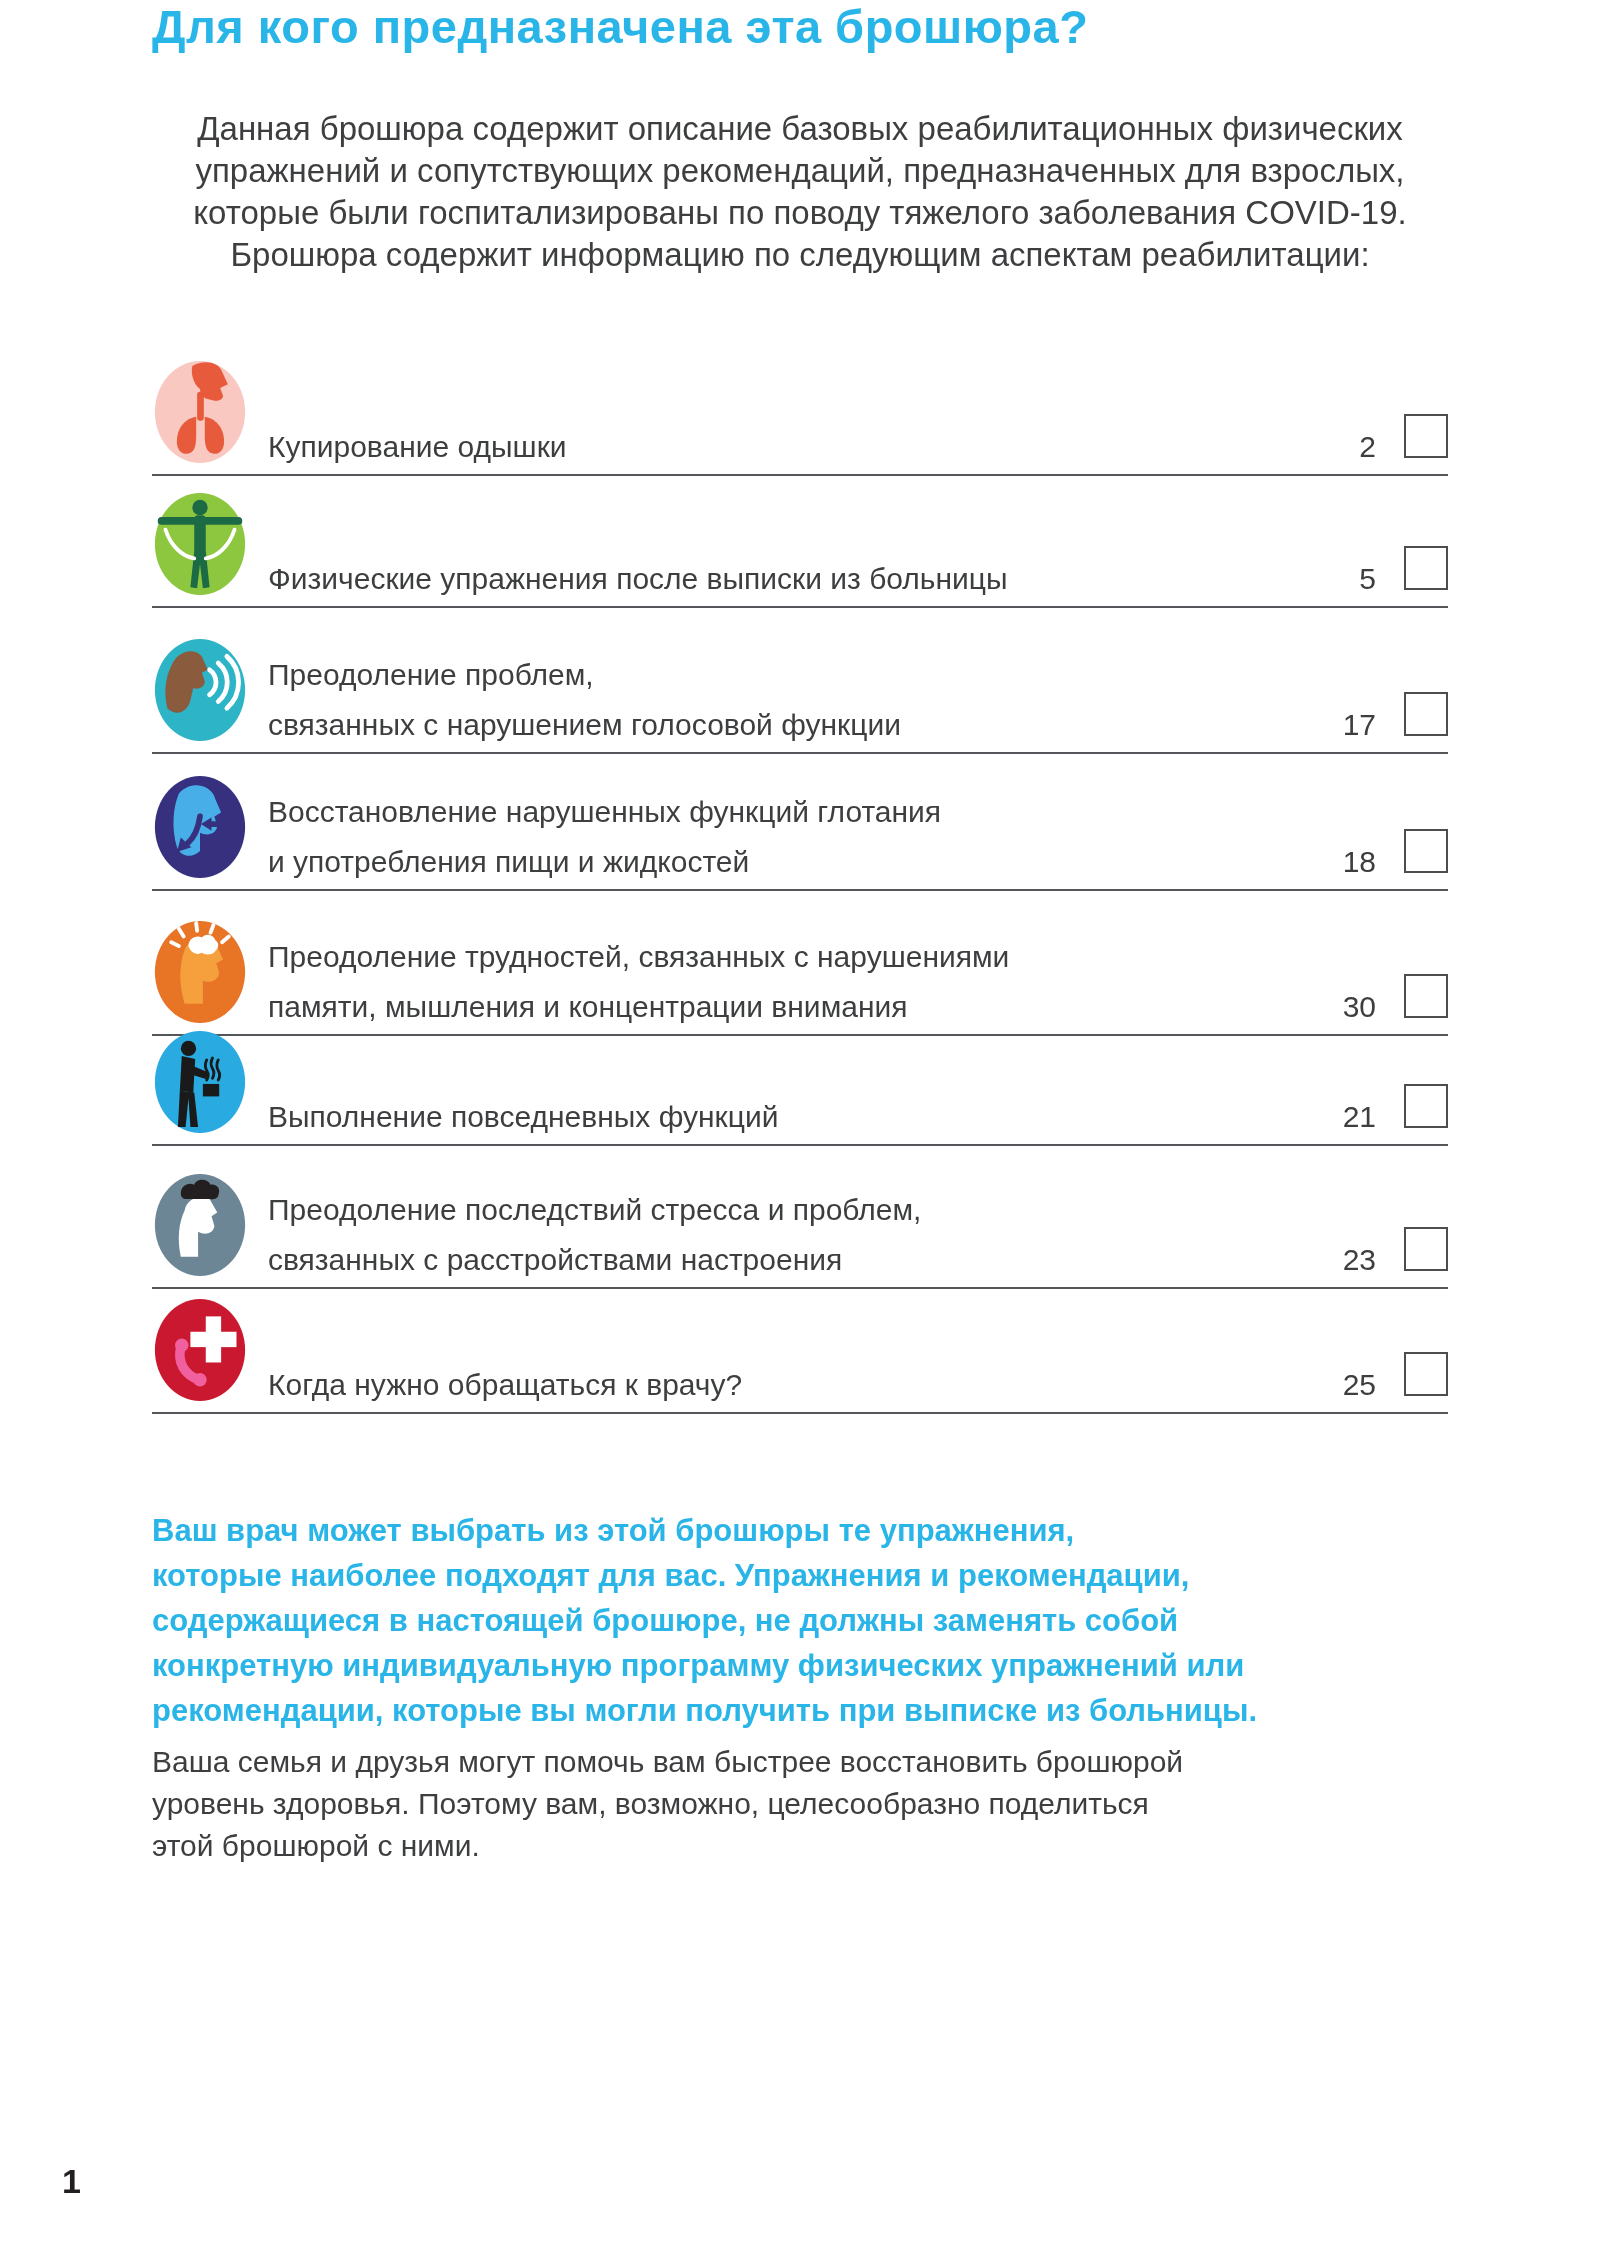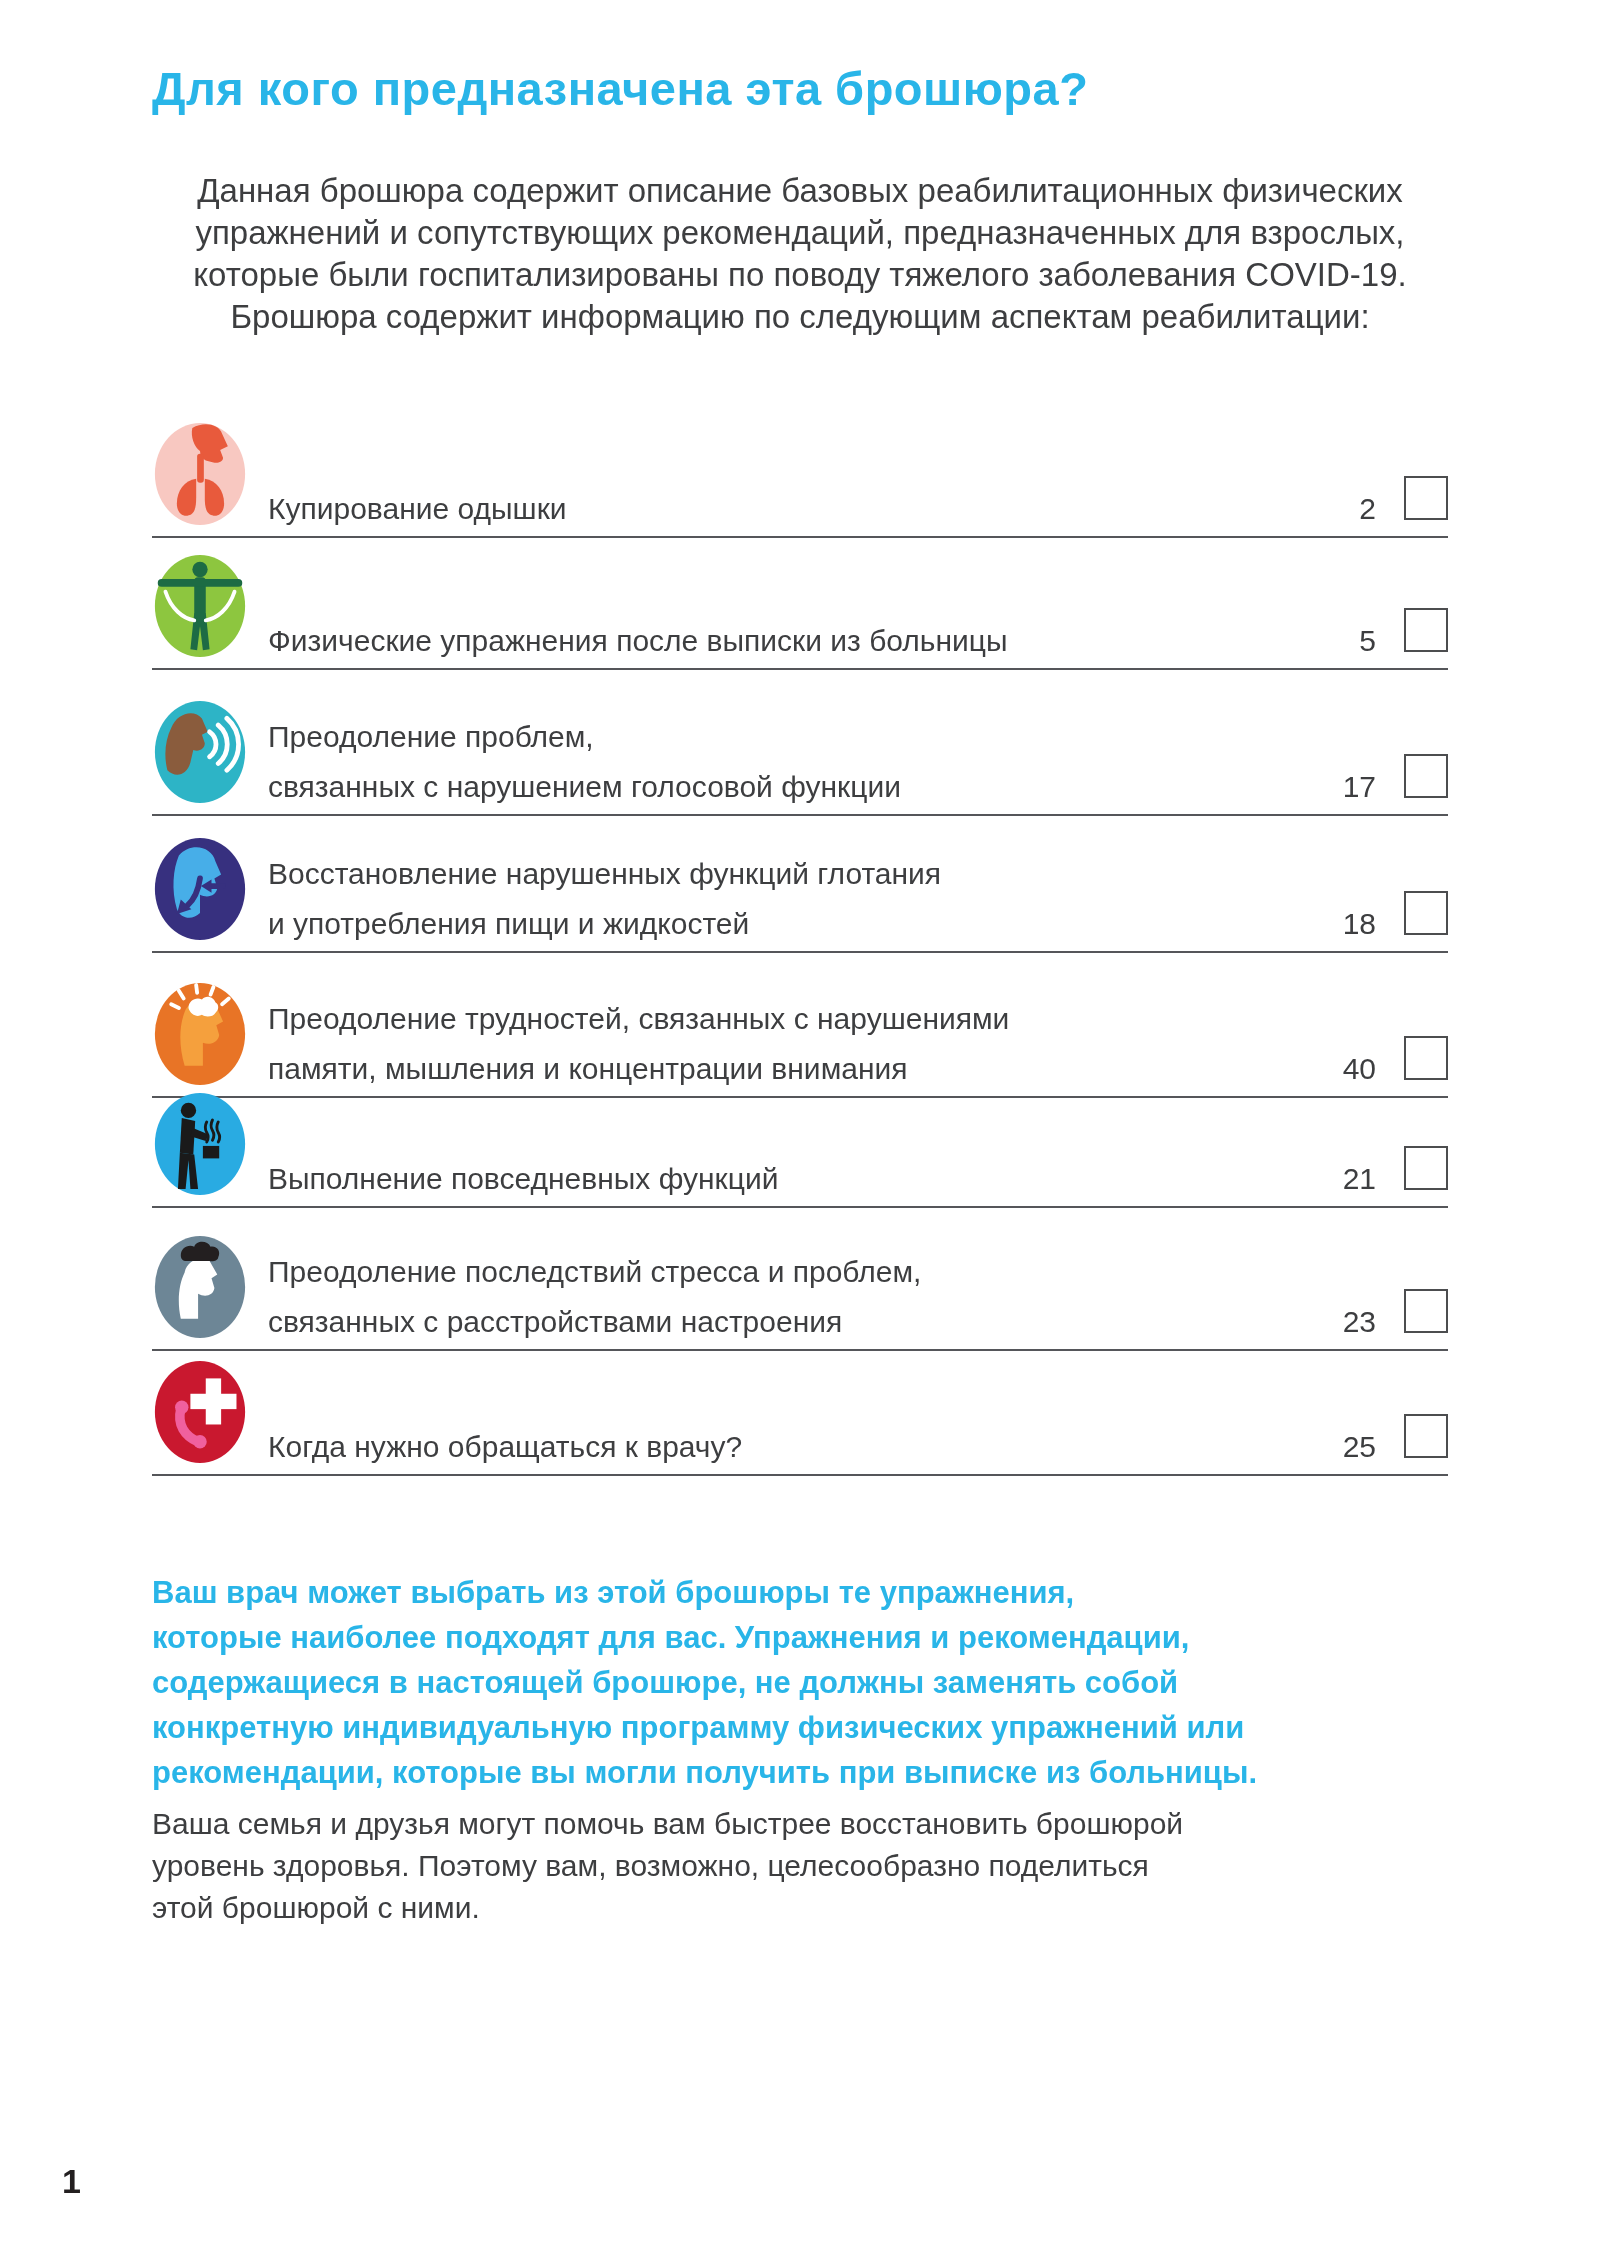--- a/index.html
+++ b/index.html
@@ -5,7 +5,7 @@
   html,body { margin:0; padding:0; background:#ffffff; }
   body { font-family:"Liberation Sans", sans-serif; color:#3d3e40; }
   .page { position:relative; width:1600px; height:2262px; background:#ffffff; overflow:hidden; }
-  .content { margin-left:152px; width:1296px; padding-top:62px; }
+  .content { margin-left:152px; width:1296px; }
 
   h1.doc-title { margin:0; font-size:47px; line-height:54px; font-weight:bold;
                  color:#29b5e8; letter-spacing:0.5px; }

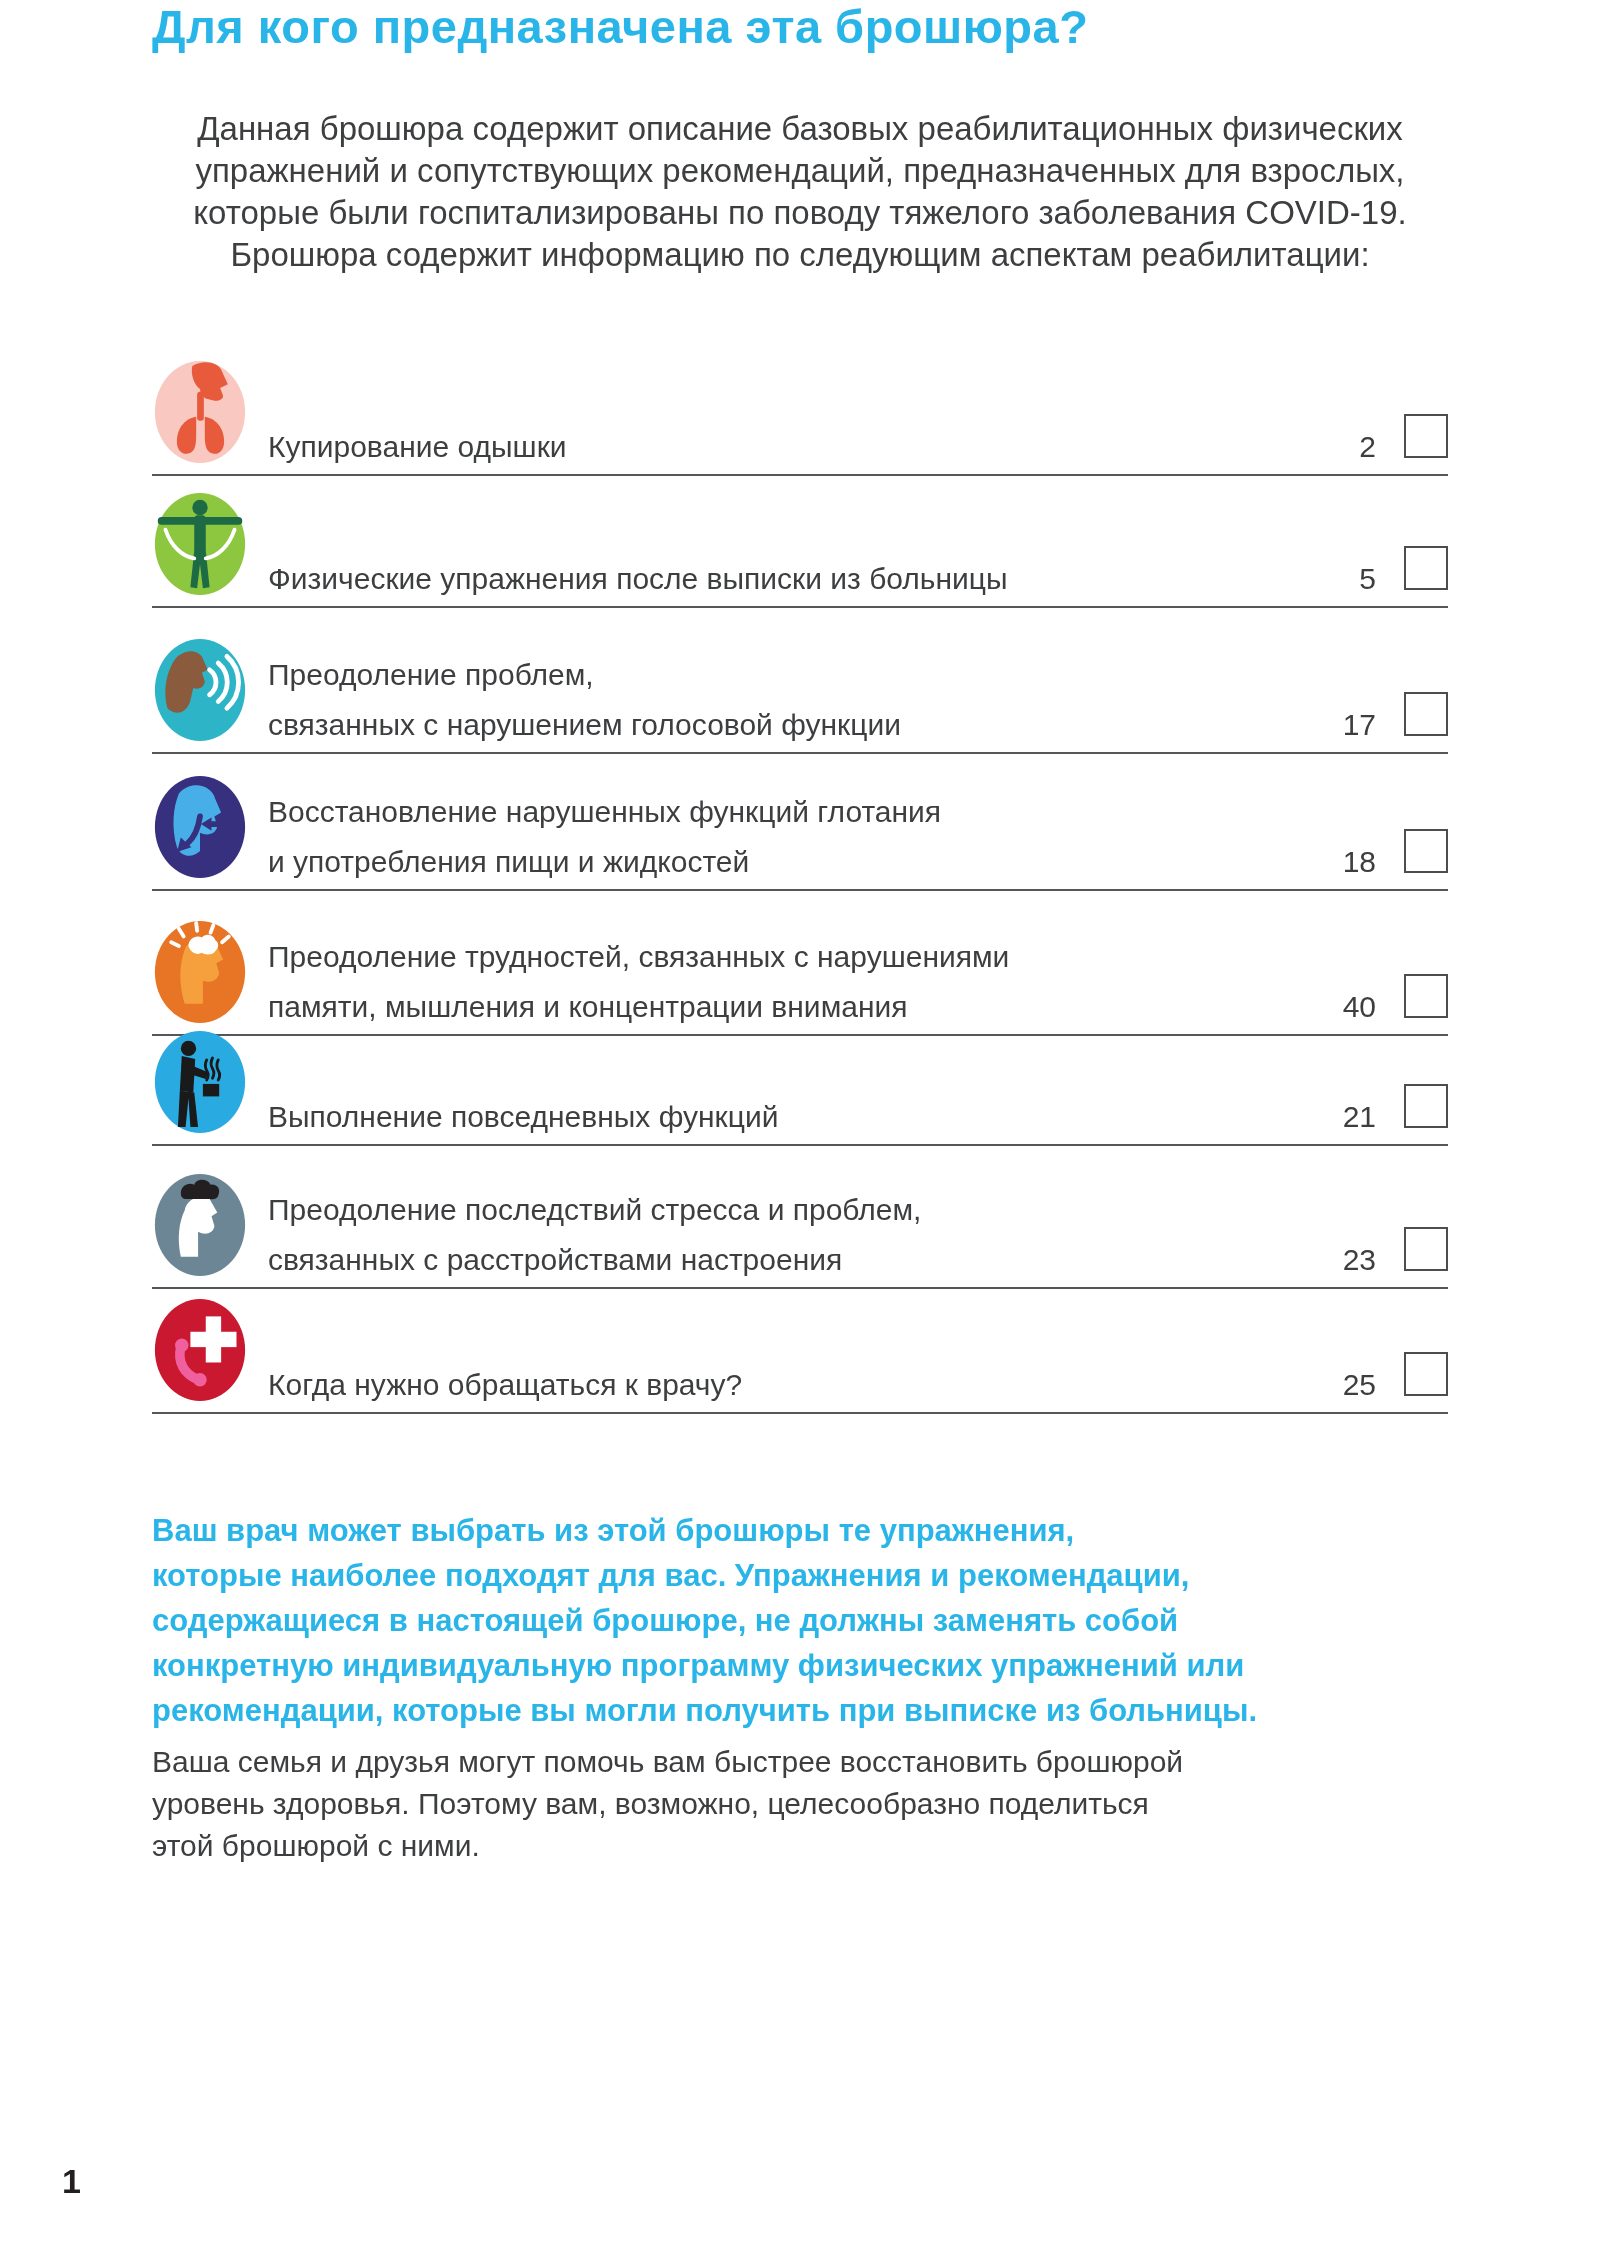--- a/index.html
+++ b/index.html
@@ -152,7 +152,7 @@
           <div class="lline">Преодоление трудностей, связанных с нарушениями</div>
           <div class="lline">памяти, мышления и концентрации внимания</div>
         </div>
-        <div class="pagenum">40</div>
+        <div class="pagenum">30</div>
         <span class="checkbox"></span>
       </div>
 

